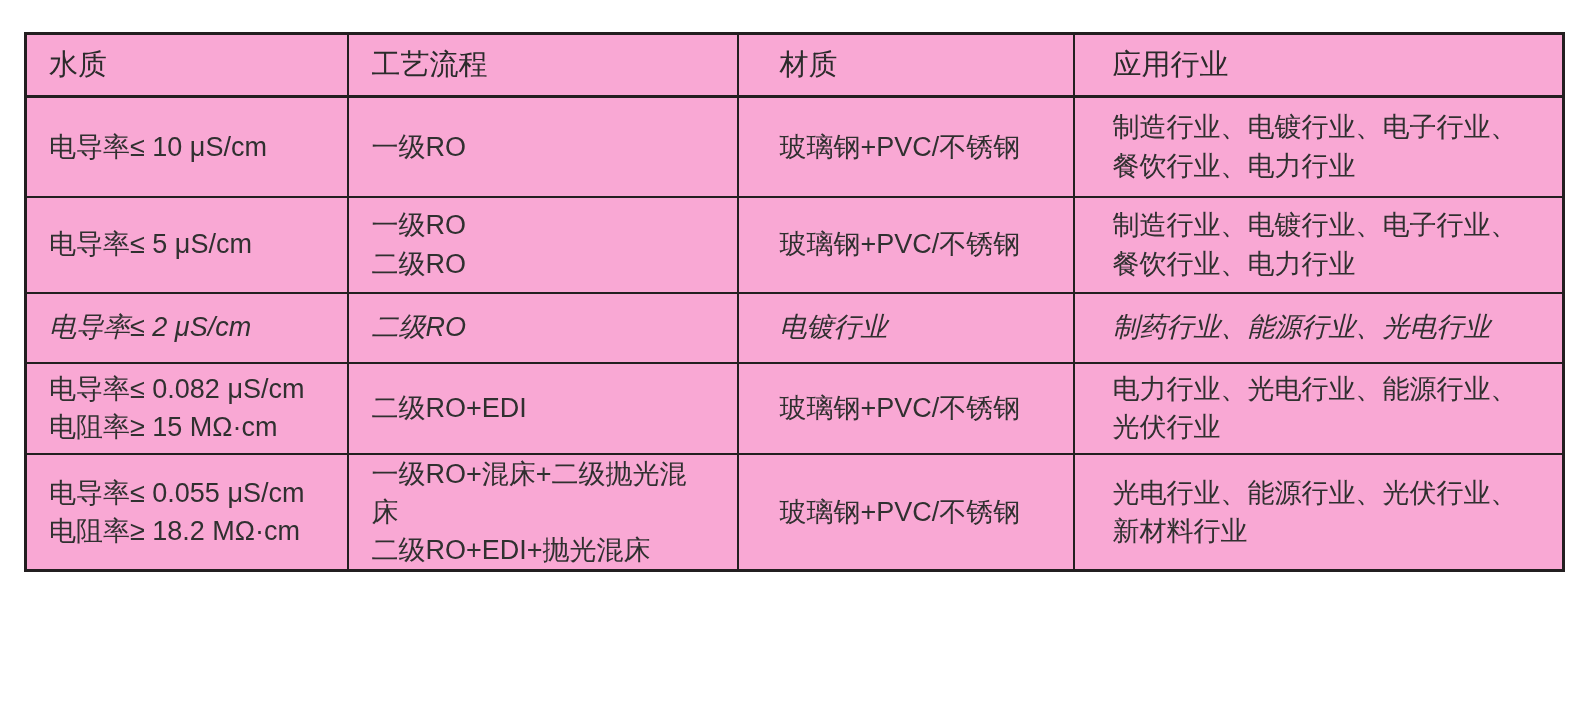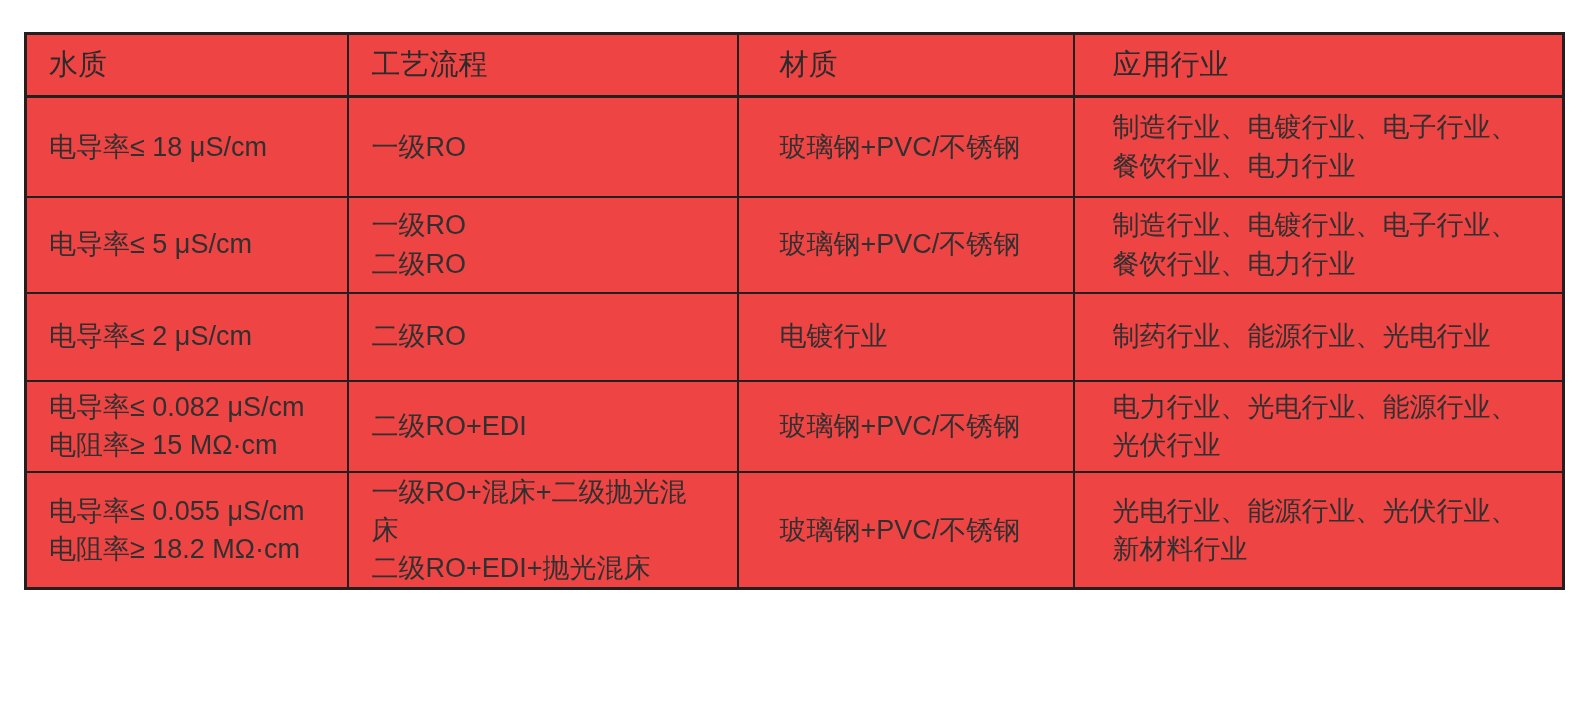--- a/index.html
+++ b/index.html
@@ -27,7 +27,7 @@
     width: 1538px;
     border-collapse: collapse;
     table-layout: fixed;
-    background: #ef4444;
+    background: #f9a8d4;
     border: 3px solid #231f20;
   }
 

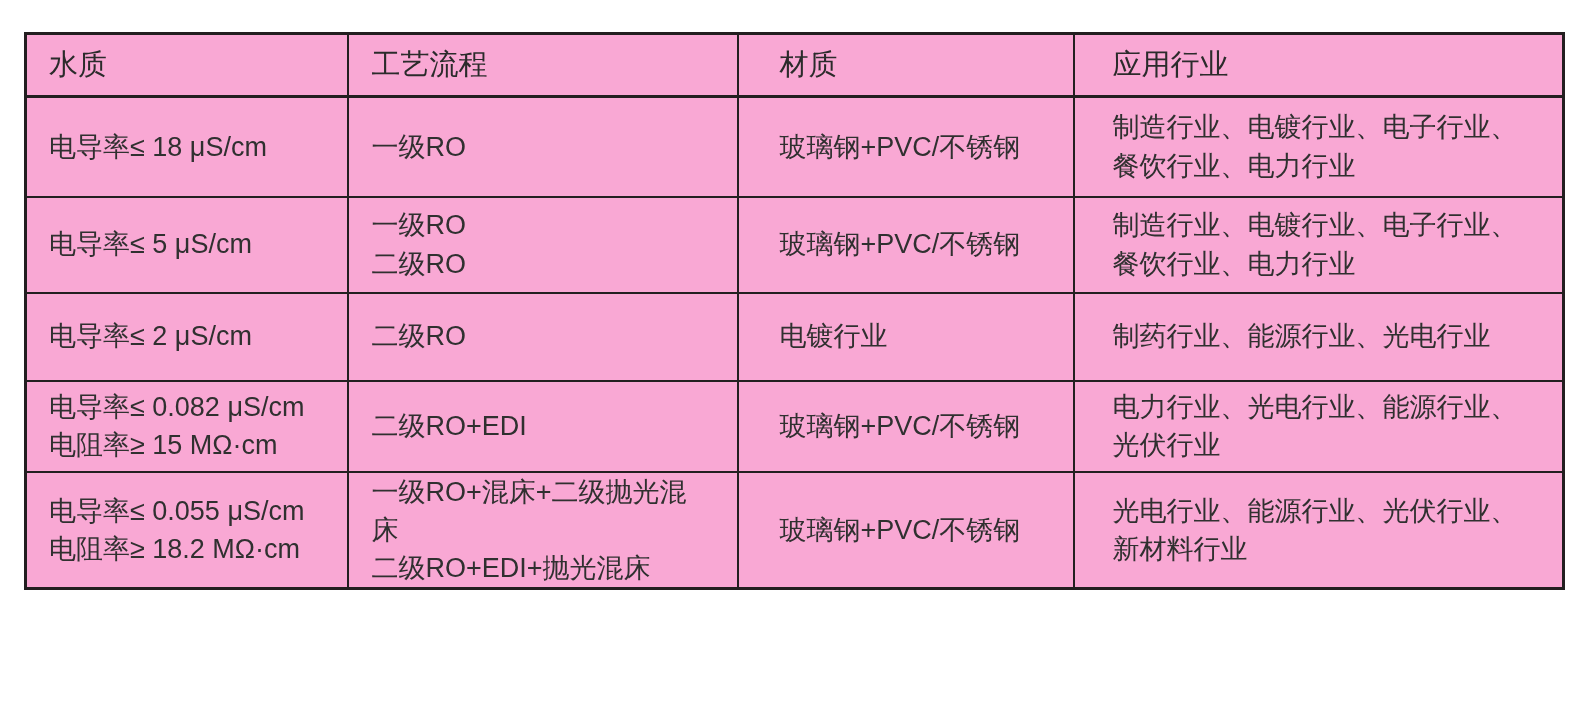--- a/index.html
+++ b/index.html
@@ -94,7 +94,7 @@
     </thead>
     <tbody>
       <tr class="r1">
-        <td class="p1">电导率≤ 18 μS/cm</td>
+        <td class="p1">电导率≤ 10 μS/cm</td>
         <td class="p2">一级RO</td>
         <td class="p3">玻璃钢+PVC/不锈钢</td>
         <td class="p4">制造行业、电镀行业、电子行业、

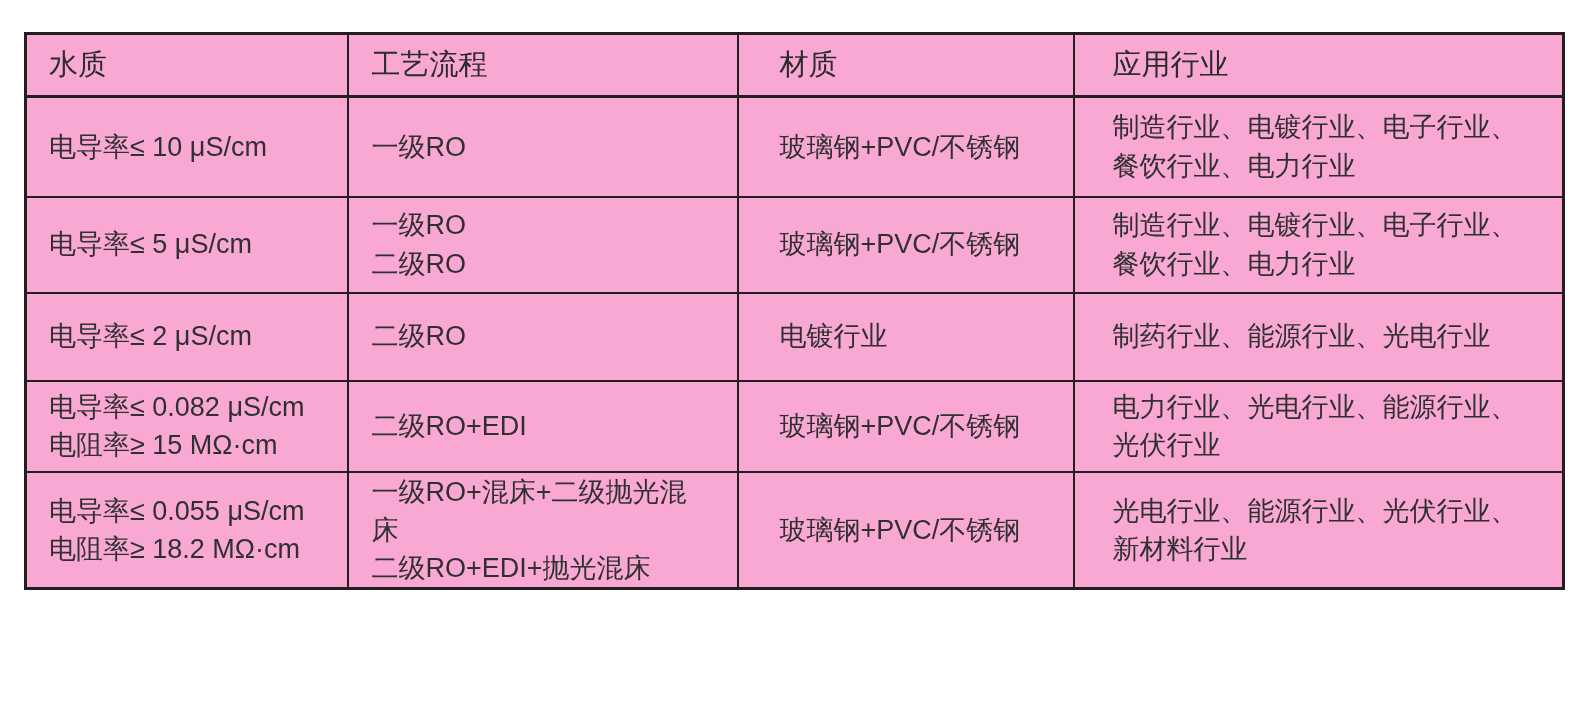--- a/index.html
+++ b/index.html
@@ -68,7 +68,7 @@
   
   tr.r1 td { height: 100px; }
   tr.r2 td { height: 96px; }
-  tr.r3 td { height: 88px; }
+  tr.r3 td { height: 70px; font-style: italic; }
   tr.r4 td { height: 94px; }
   tr.r5 td { height: 91px; }
   tr.r6 td { height: 96px; }

